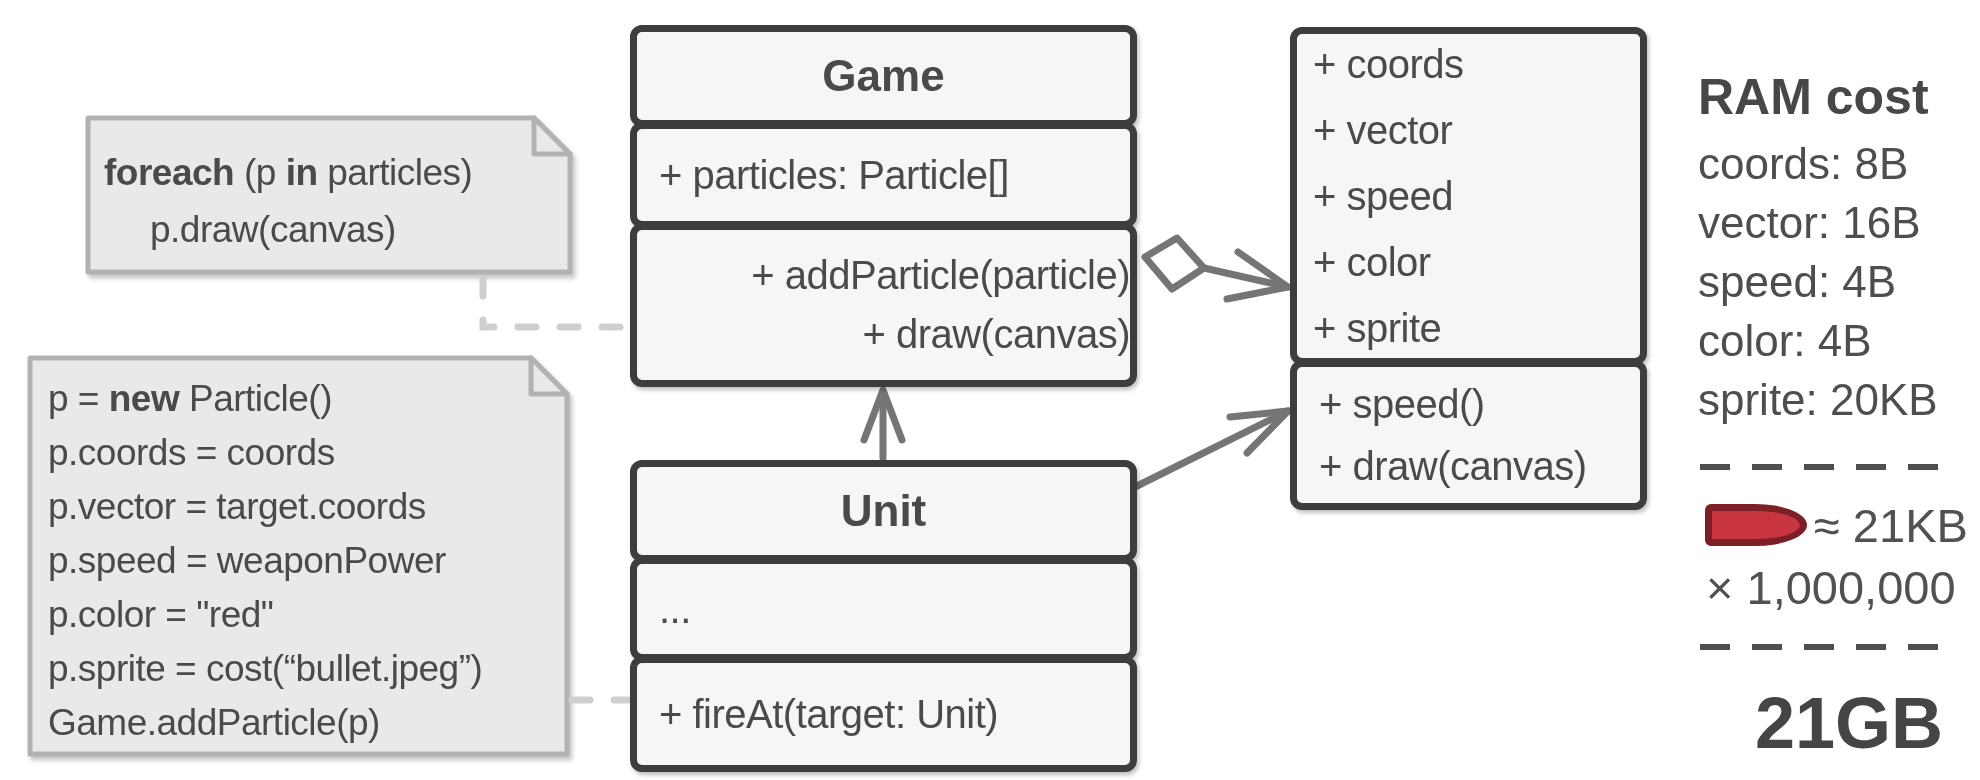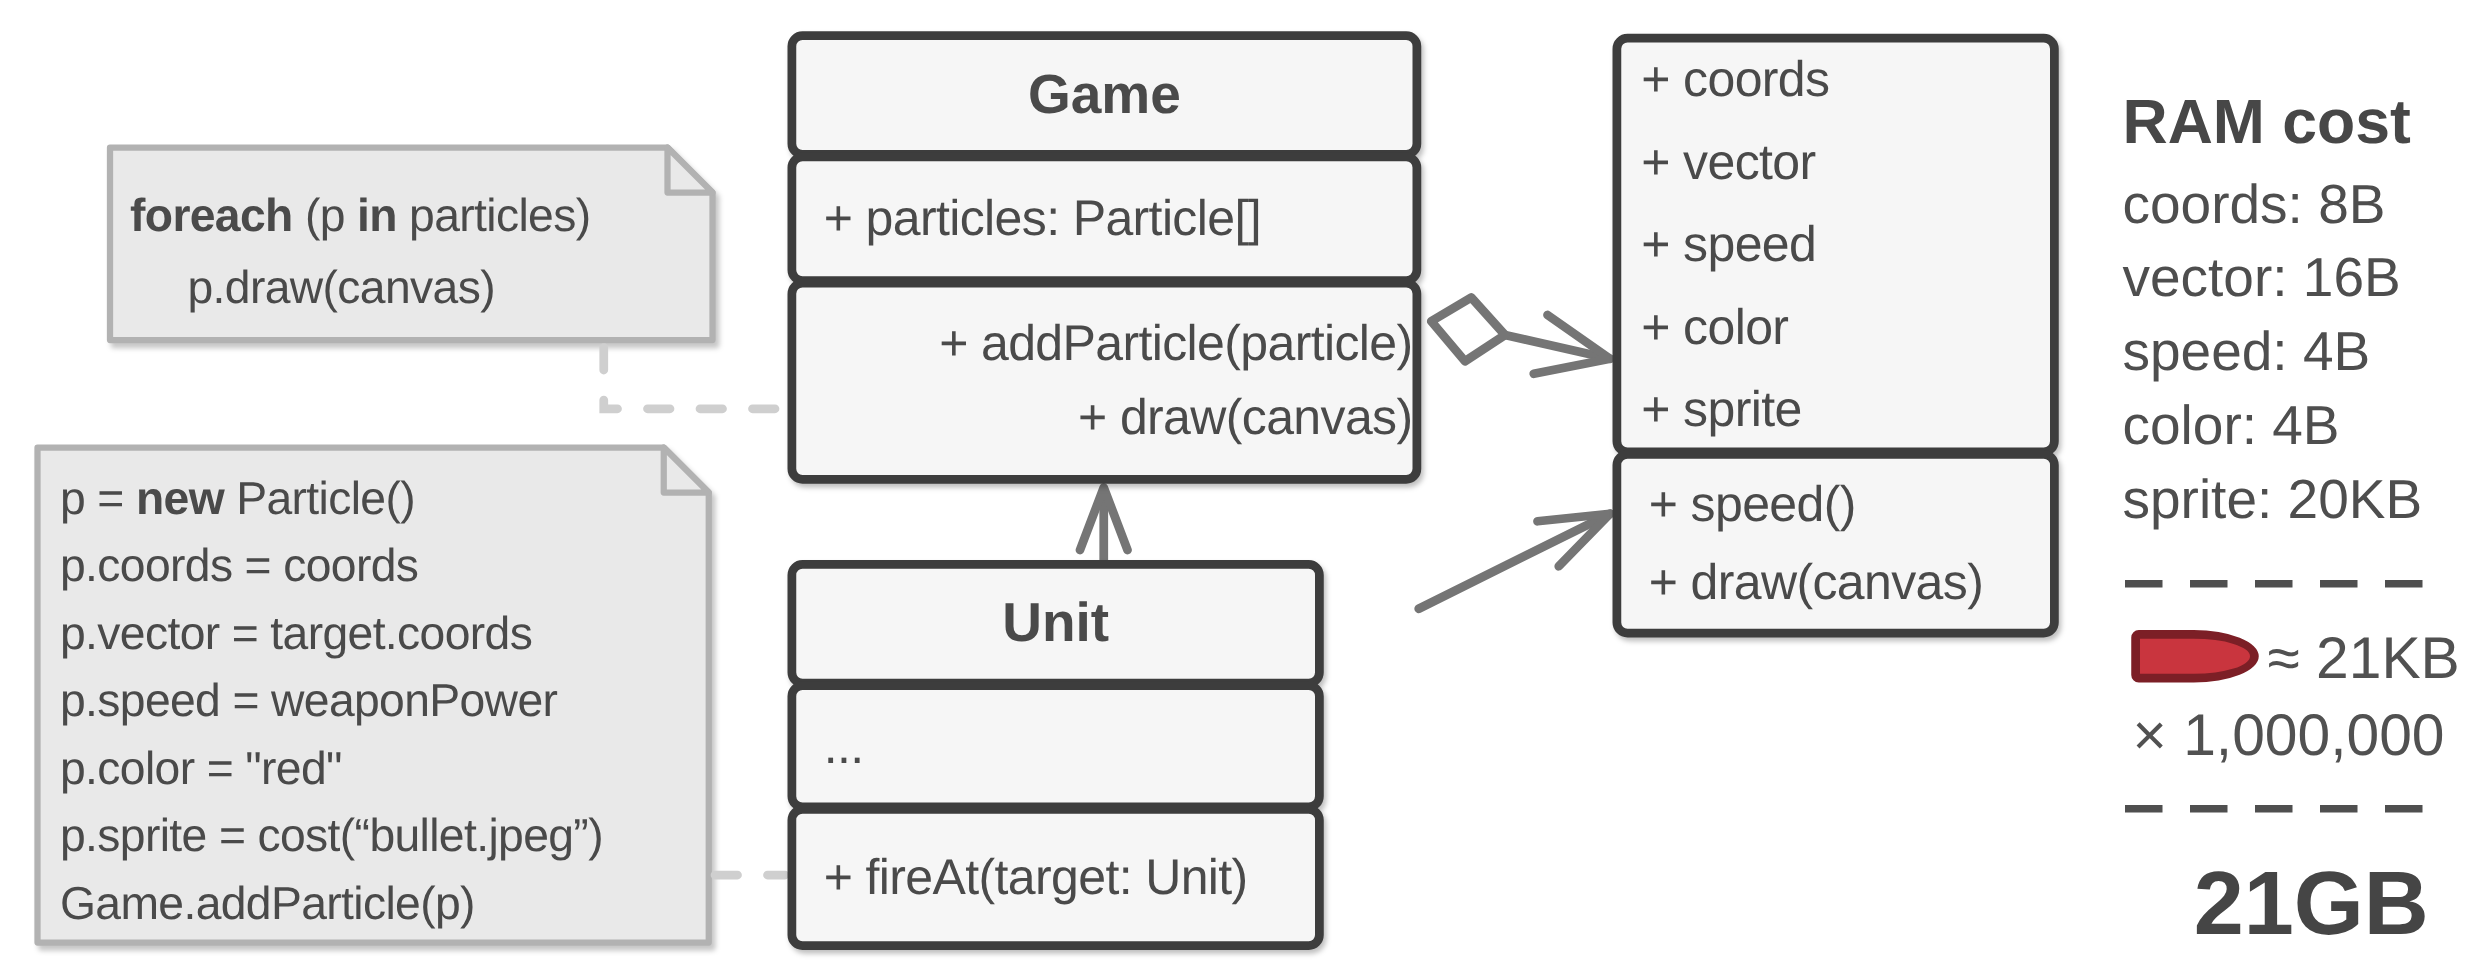--- a/index.html
+++ b/index.html
@@ -27,7 +27,7 @@
   #game .g-attrs{height:106px;}
   #game .g-meths{height:164px; line-height:59px;text-align:right;}
 
-  #unit{left:630px; top:448px; width:429px;}
+  #unit{left:630px; top:460px; width:507px;}
   #unit .u-hdr{height:102px;}
   #unit .u-attrs{height:104px;}
   #unit .u-meths{height:116px;}

